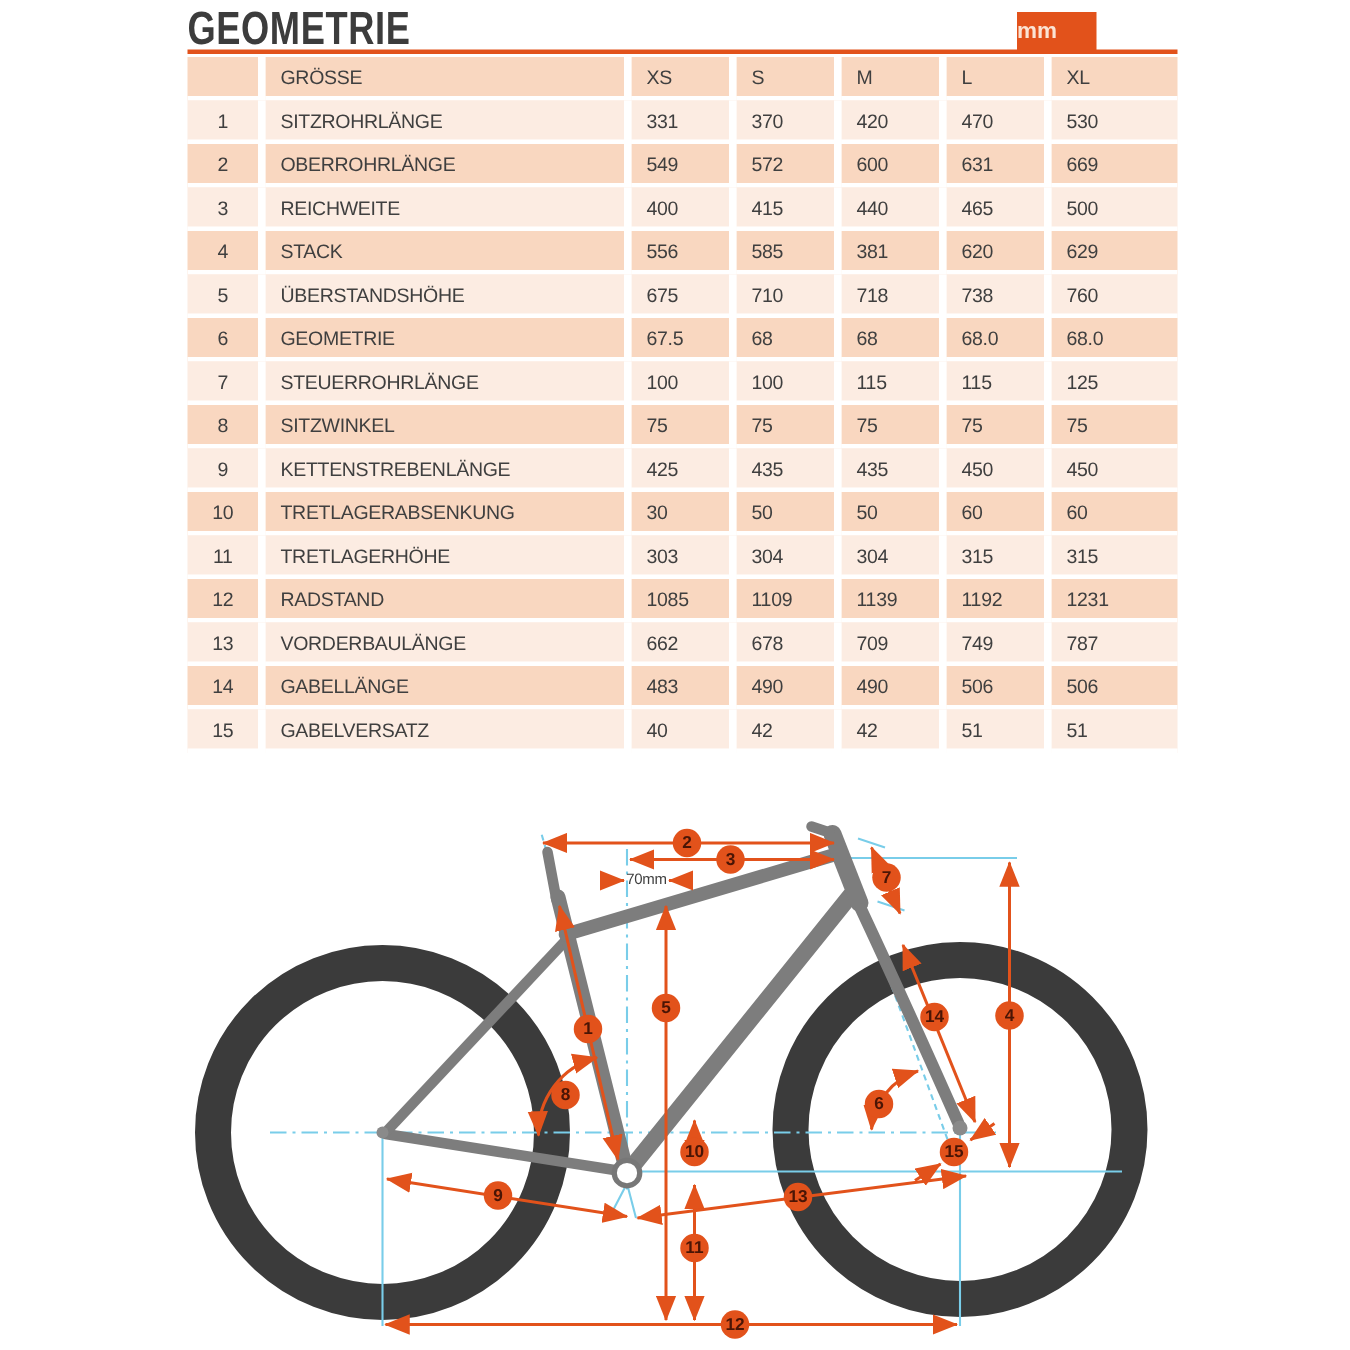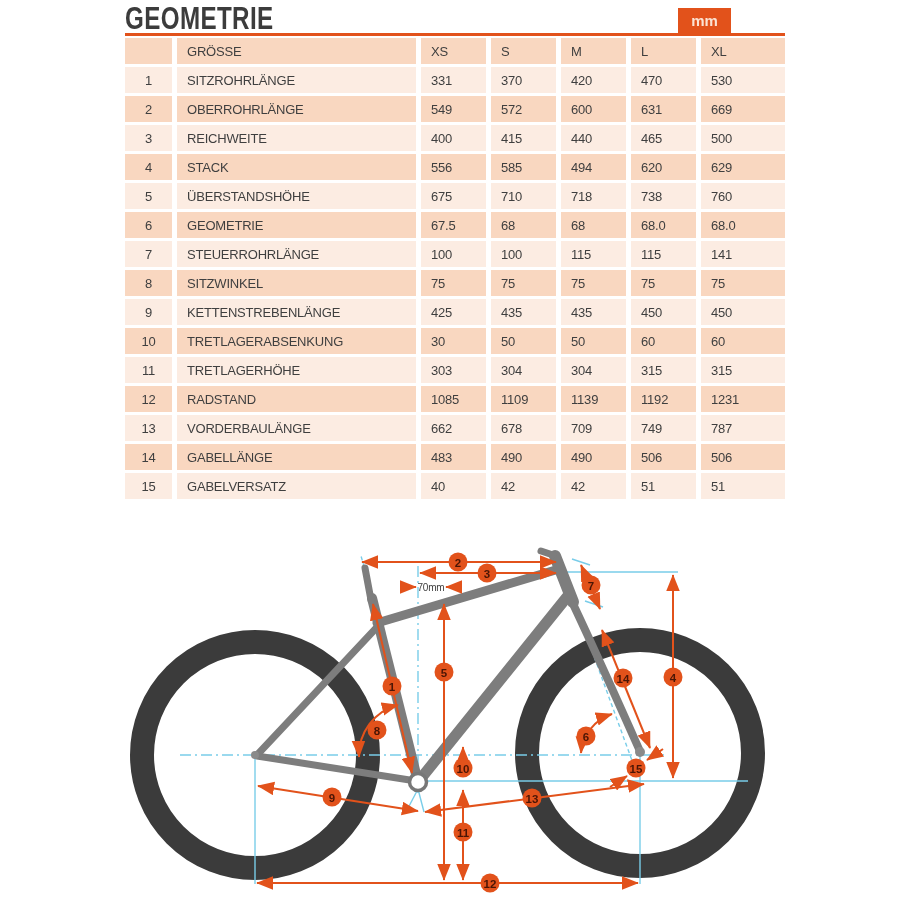--- a/index.html
+++ b/index.html
@@ -11,7 +11,7 @@
     letter-spacing:.5px;transform:scaleX(.78);transform-origin:left top;white-space:nowrap;}
   #rule{position:absolute;left:125px;top:33px;width:660px;height:3px;background:#e2521b;}
   #unit-badge{position:absolute;left:678px;top:8px;width:53px;height:26px;background:#e2521b;
-    color:#fbe3d3;font-size:15px;font-weight:700;text-align:center;line-height:25px;}
+    color:#fbe3d3;font-size:15px;font-weight:700;text-align:left;line-height:25px;}
 
   
   #tbl-wrap{position:absolute;left:125px;top:38px;width:660px;}

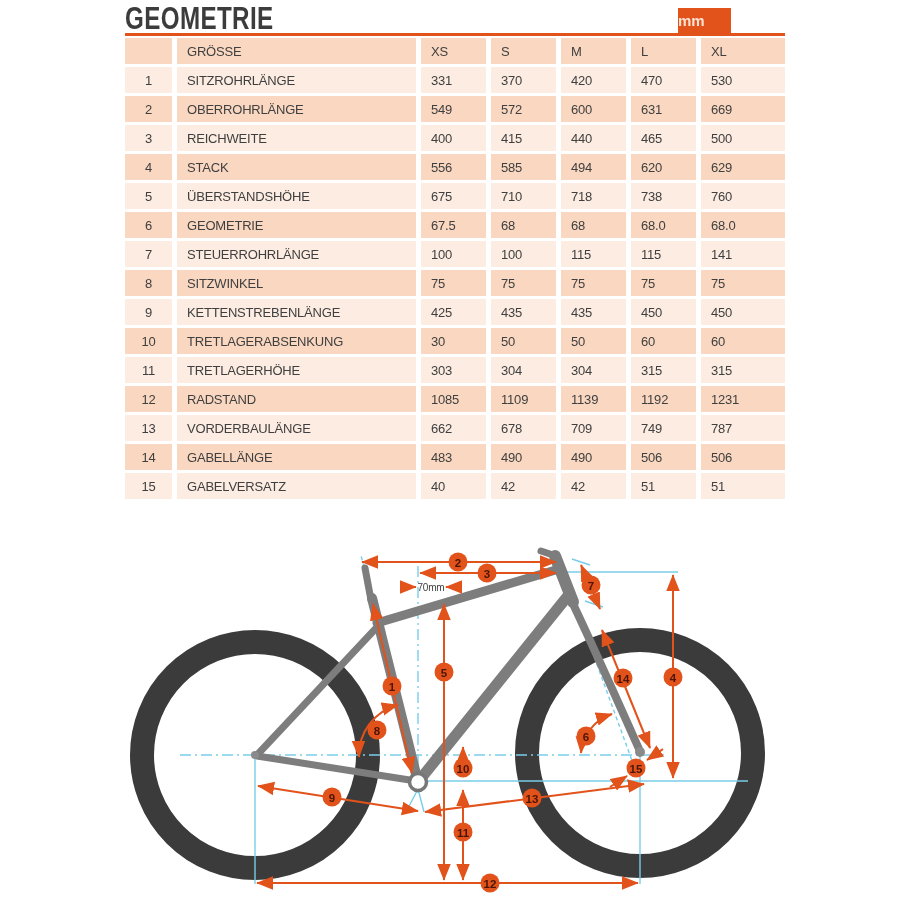--- a/index.html
+++ b/index.html
@@ -101,7 +101,7 @@
             <td>STACK</td>
             <td>556</td>
             <td>585</td>
-            <td>494</td>
+            <td>381</td>
             <td>620</td>
             <td>629</td>
           </tr>

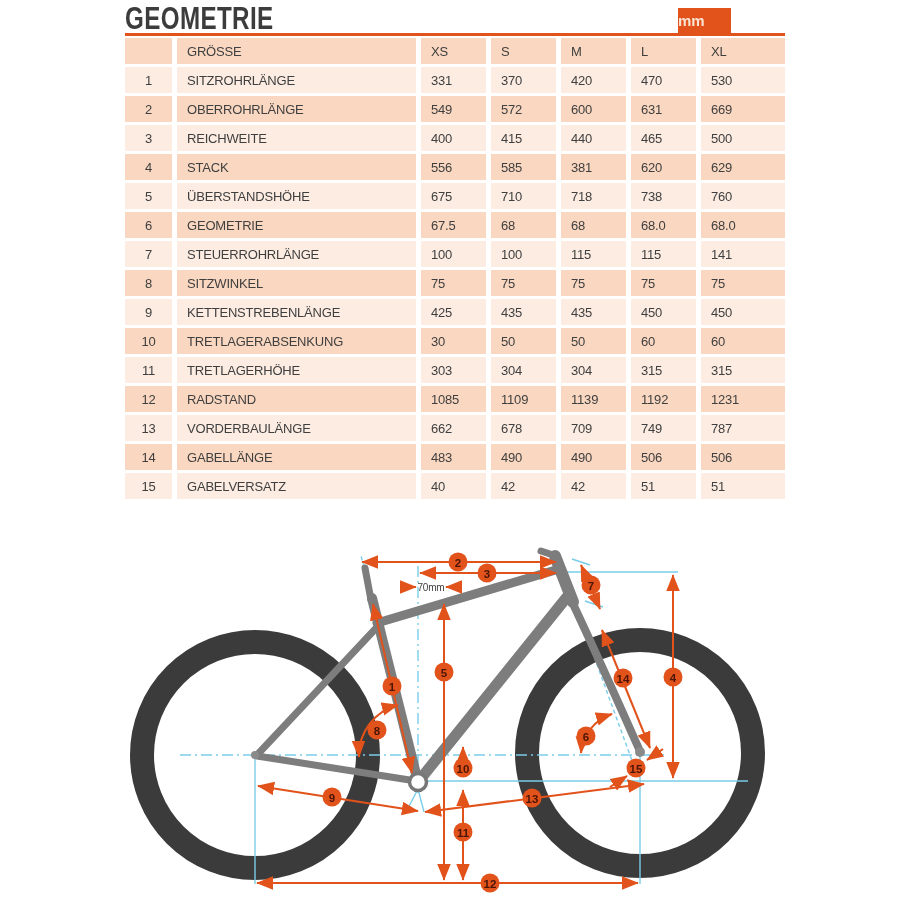--- a/index.html
+++ b/index.html
@@ -130,7 +130,7 @@
             <td>100</td>
             <td>115</td>
             <td>115</td>
-            <td>141</td>
+            <td>125</td>
           </tr>
           <tr>
             <td class="col-num">8</td>

